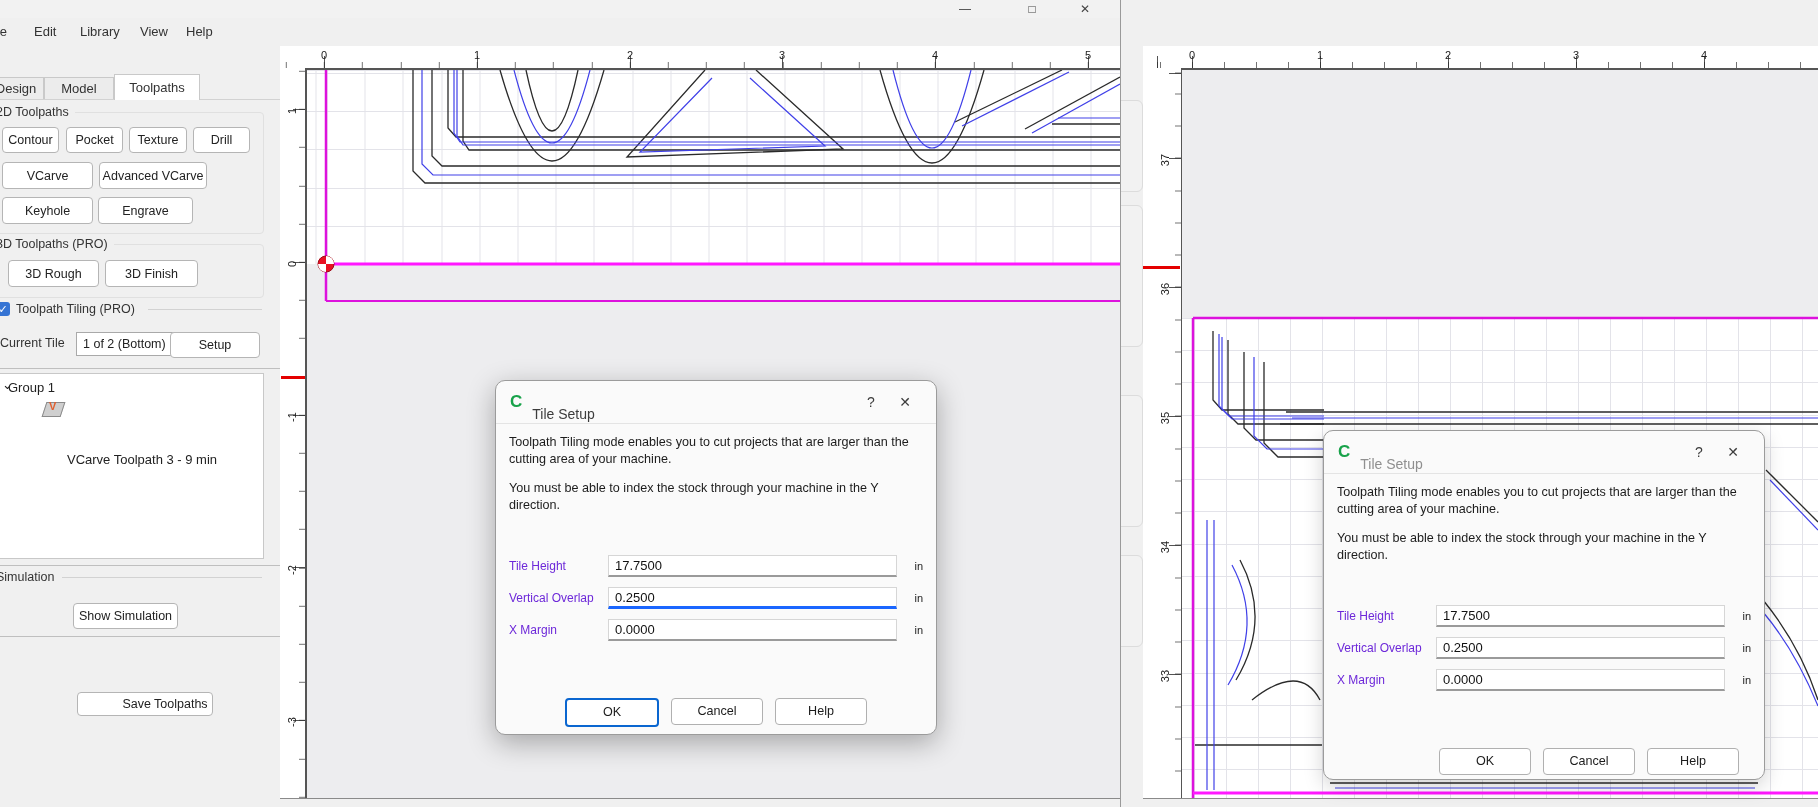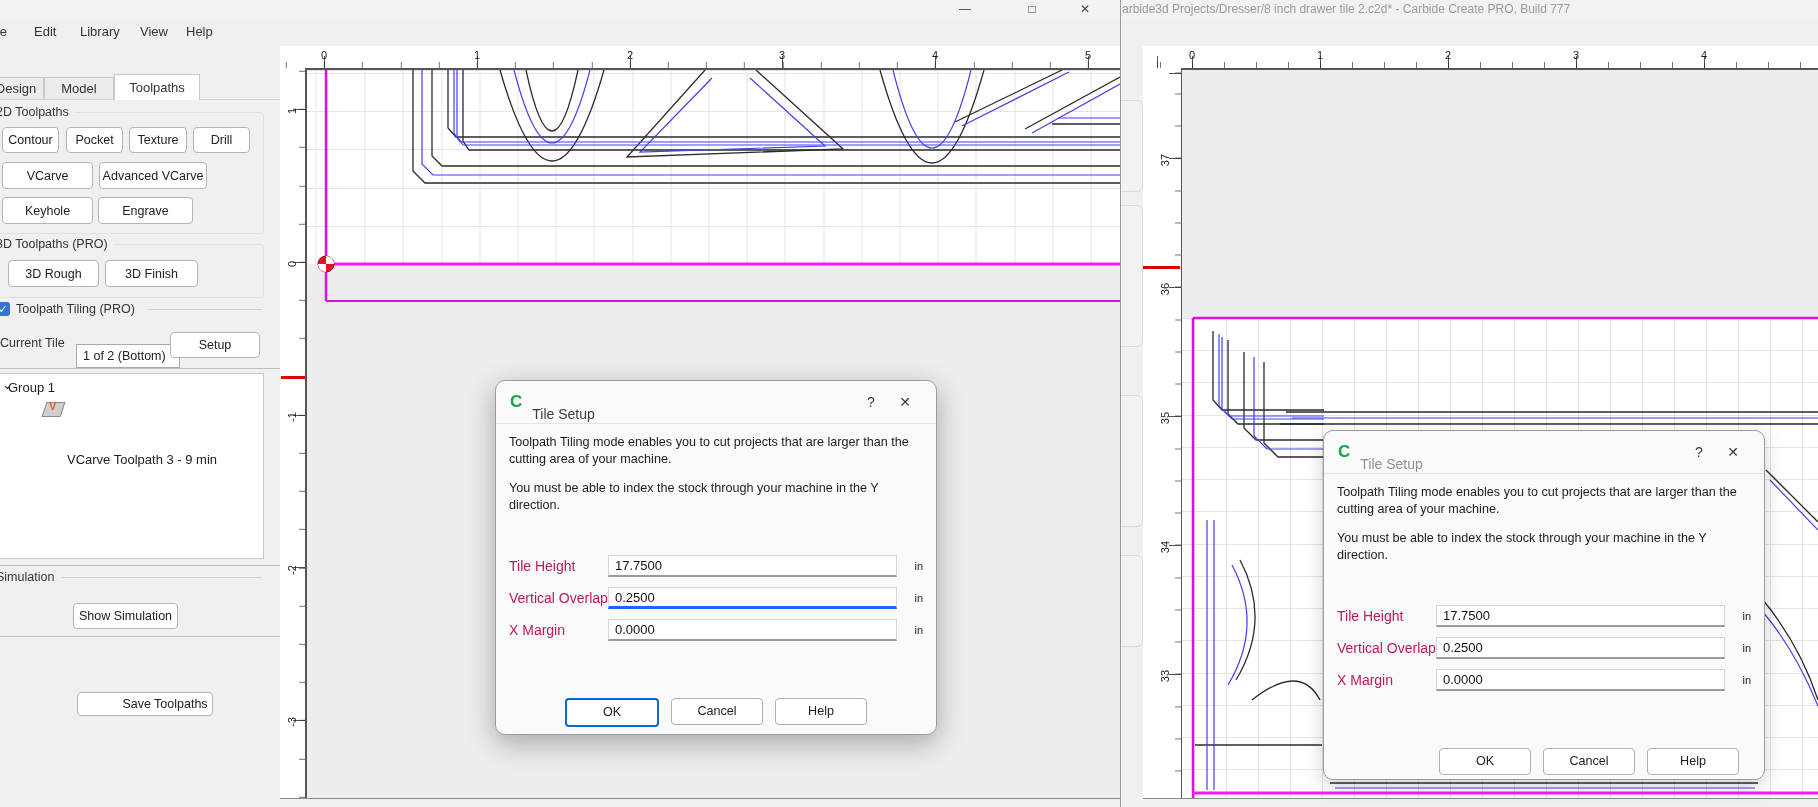--- a/index.html
+++ b/index.html
@@ -224,9 +224,6 @@
 
 <div class="abs" style="left:1121px;top:0;width:697px;height:807px;background:#f0f0f0;overflow:hidden;">
 
-  <div class="abs" style="left:0;top:0;width:697px;height:18px;background:#f2f2f2;">
-    <span class="abs titlebar-text inactive" style="left:1px;top:2px;">arbide3d Projects/Dresser/8 inch drawer tile 2.c2d* - Carbide Create PRO, Build 777</span>
-  </div>
 
   <div class="abs sliverbox" style="left:-30px;top:100px;width:50px;height:90px;"></div>
   <div class="abs sliverbox" style="left:-30px;top:205px;width:50px;height:140px;"></div>

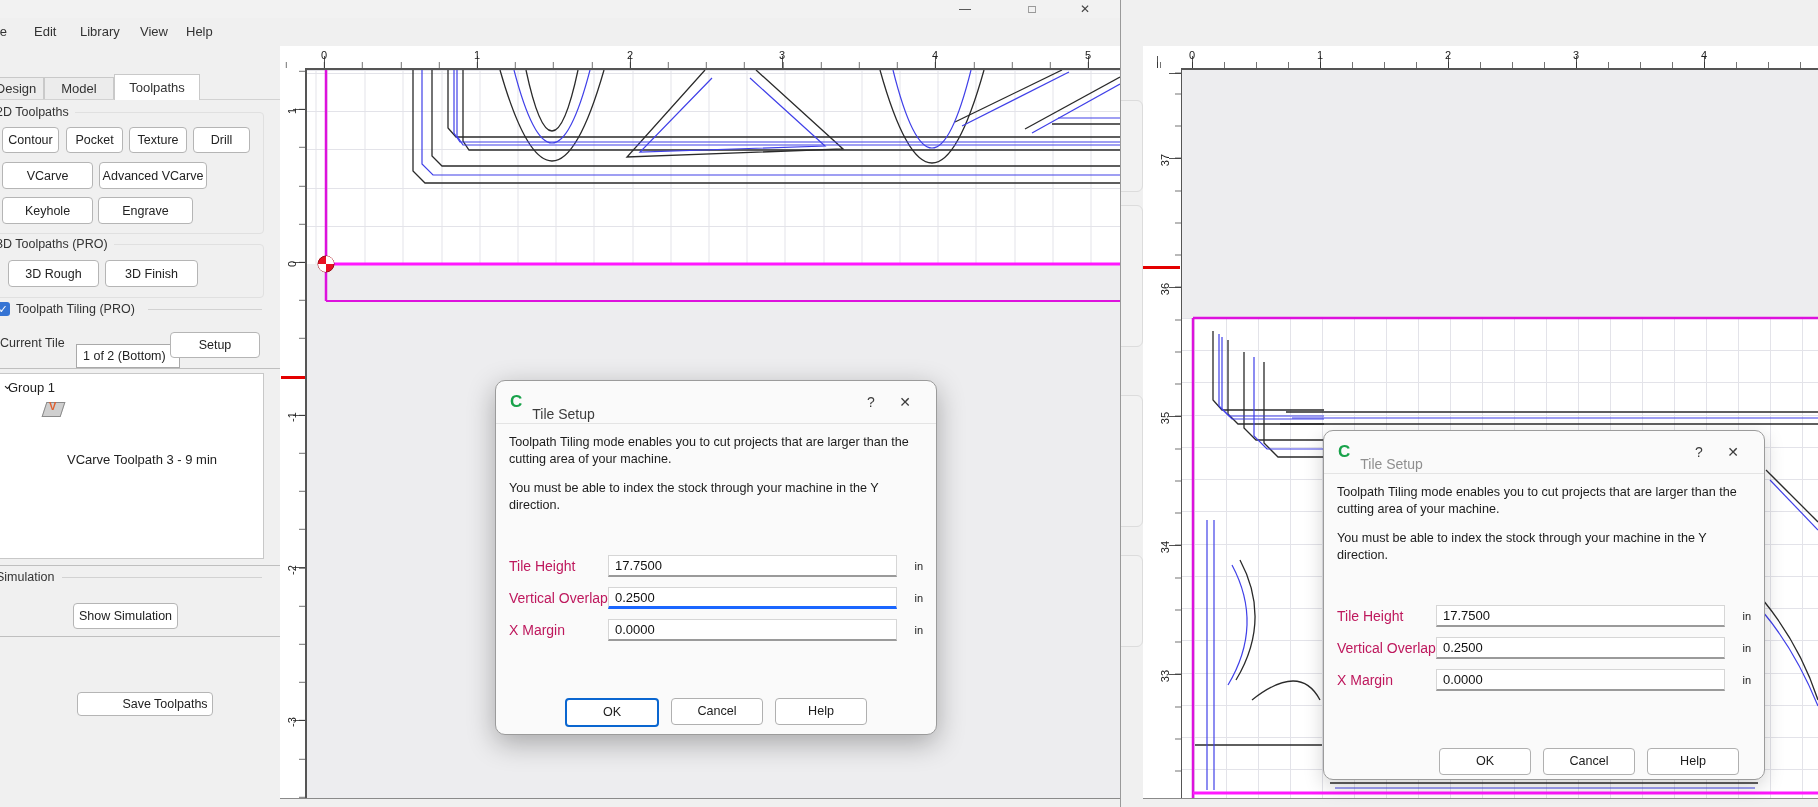--- a/index.html
+++ b/index.html
@@ -140,7 +140,7 @@
     <span class="abs grouplabel" style="left:16px;top:258px;">Toolpath Tiling (PRO)</span>
     <div class="abs hr" style="left:148px;top:265px;width:114px;"></div>
     <span class="abs grouplabel" style="left:0px;top:292px;">Current Tile</span>
-    <div class="abs field" style="left:76px;top:300px;width:90px;height:22px;">1 of 2 (Bottom)</div>
+    <div class="abs field" style="left:76px;top:288px;width:90px;height:22px;">1 of 2 (Bottom)</div>
     <div class="abs sbtn" style="left:170px;top:288px;width:88px;height:24px;">Setup</div>
 
     <div class="abs hr" style="left:0;top:324px;width:280px;border-color:#bfbfbf;"></div>

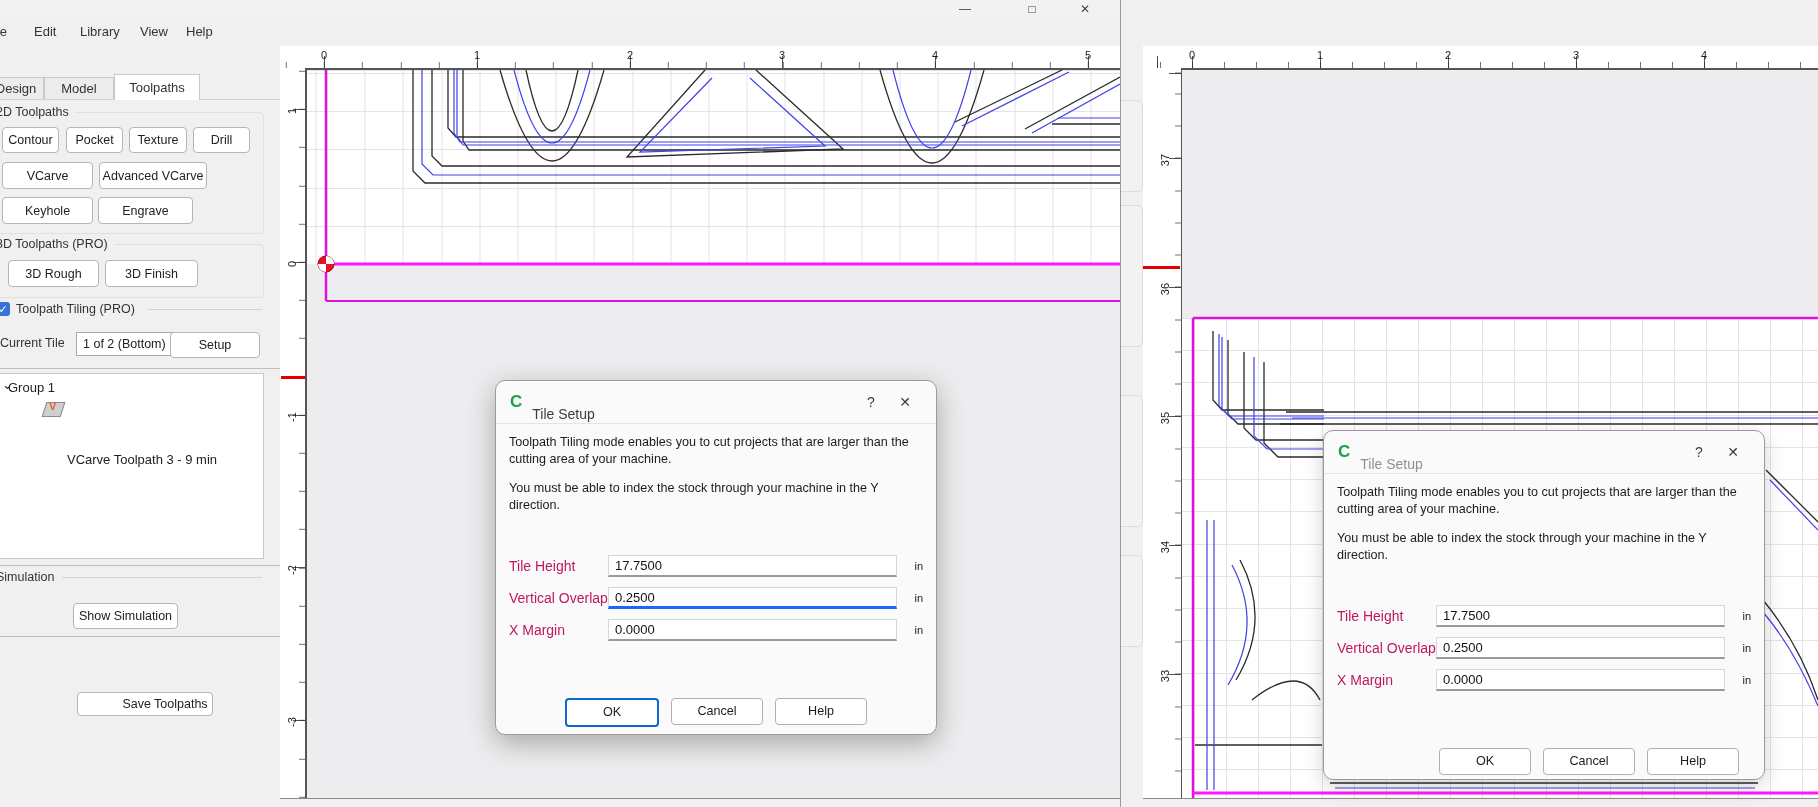--- a/index.html
+++ b/index.html
@@ -82,7 +82,7 @@
   .dlg-body p{margin:0 0 12px 0;}
   .fields{margin-top:40px;display:flex;flex-direction:column;gap:8px;}
   .frow{display:grid;grid-template-columns:99px 1fr 26px;align-items:center;height:24px;}
-  .flabel{font-size:14px;color:#be185d;white-space:nowrap;}
+  .flabel{font-size:12px;color:#6d28d9;white-space:nowrap;}
   .finput{height:22px;background:#fff;border:1px solid #d6d6d6;border-bottom:2px solid #9a9a9a;
           font-size:13px;font-family:"Liberation Sans",sans-serif;padding:0 6px;color:#111;outline:none;width:100%;box-sizing:border-box;}
   .finput.focused{border-bottom:3px solid #1a66ff;}

